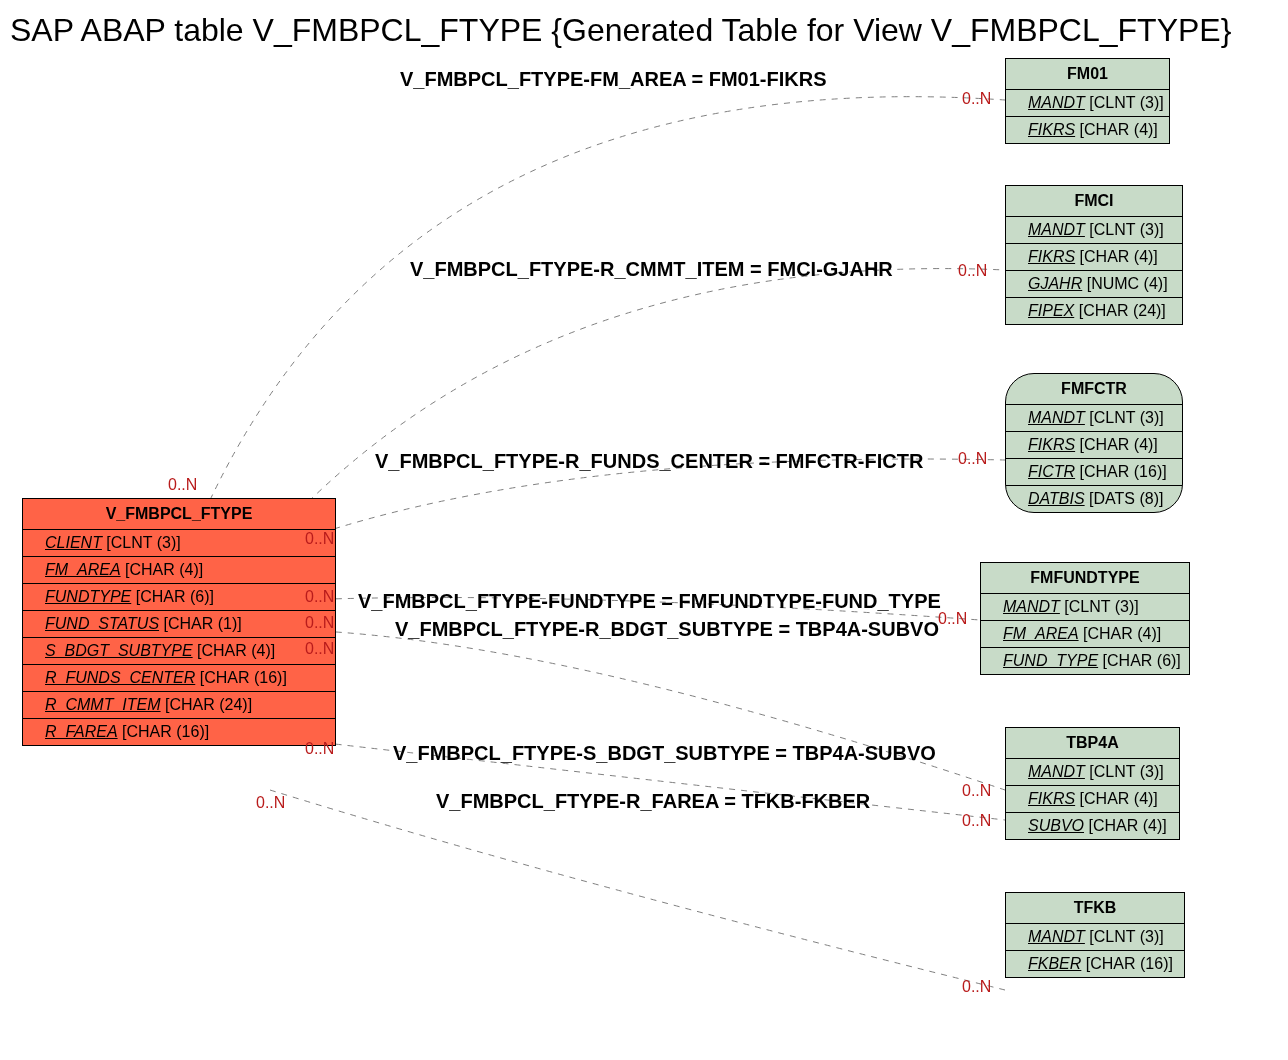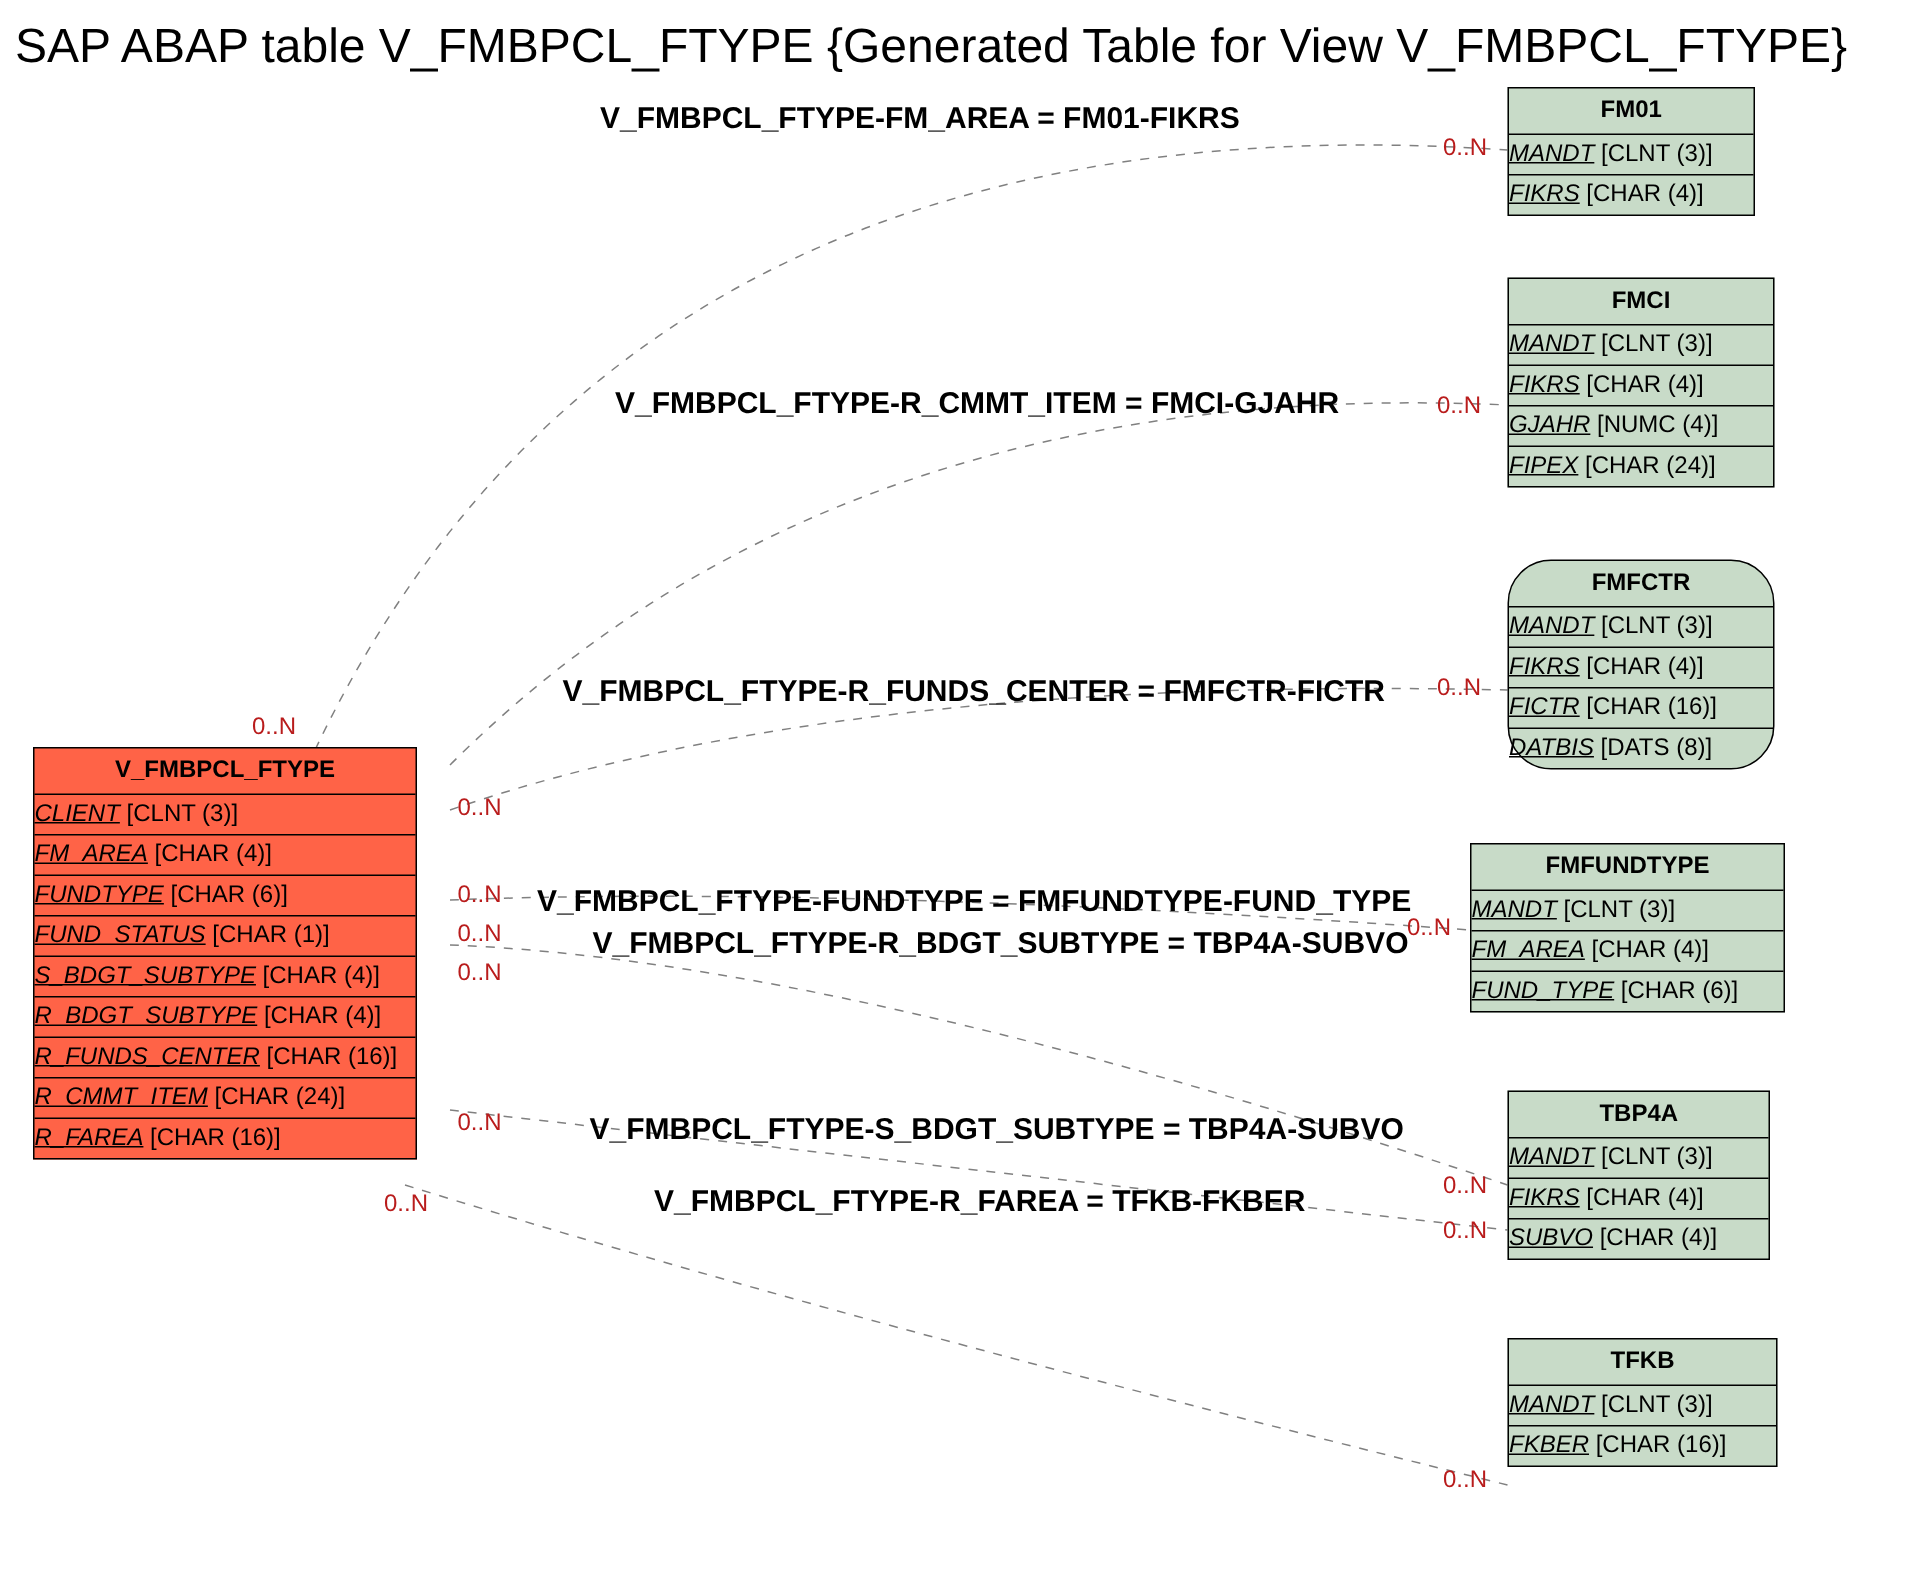--- a/index.html
+++ b/index.html
@@ -37,7 +37,7 @@
     border-bottom: 1px solid #000;
   }
   .entity .field {
-    padding: 4px 0;
+    padding: 4px 22px;
     border-bottom: 1px solid #000;
     white-space: nowrap;
   }

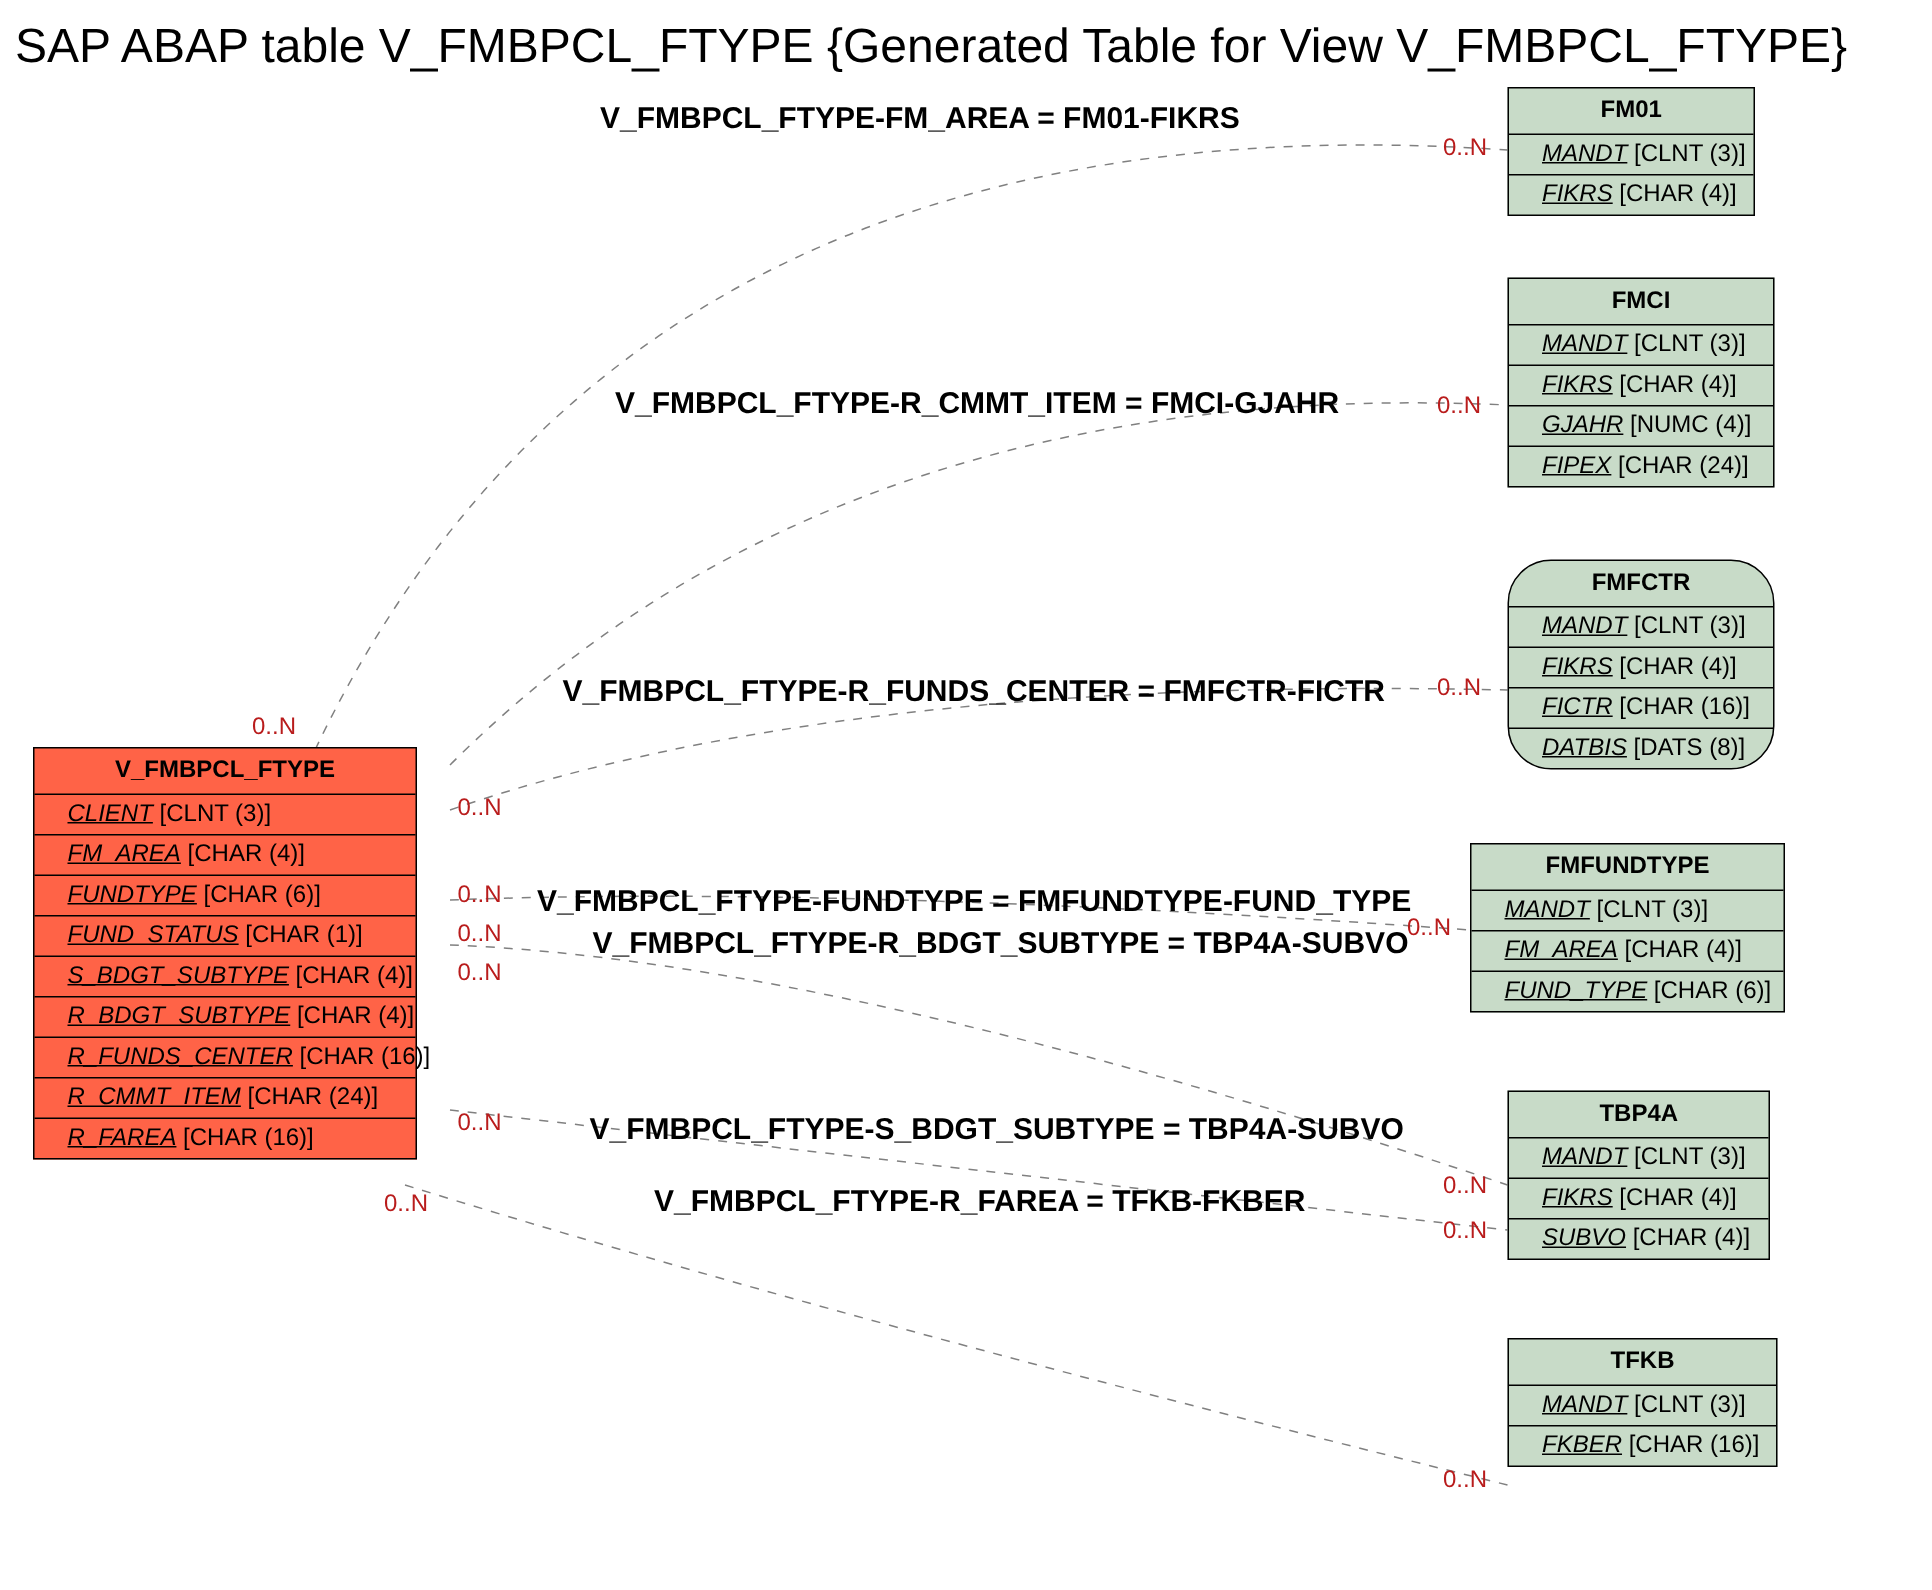--- a/index.html
+++ b/index.html
@@ -76,7 +76,7 @@
   <path d="M 270 790 Q 560 880 1005 990" stroke="#808080" stroke-dasharray="6,6" fill="none"></path>
 </svg>
 
-<div class="entity main-entity" style="left:22px; top:498px; width:256px;">
+<div class="entity main-entity" style="left:22px; top:498px; width:314px;">
   <div class="header">V_FMBPCL_FTYPE</div>
   <div class="field"><span class="fname">CLIENT</span> <span>[CLNT (3)]</span></div>
   <div class="field"><span class="fname">FM_AREA</span> <span>[CHAR (4)]</span></div>

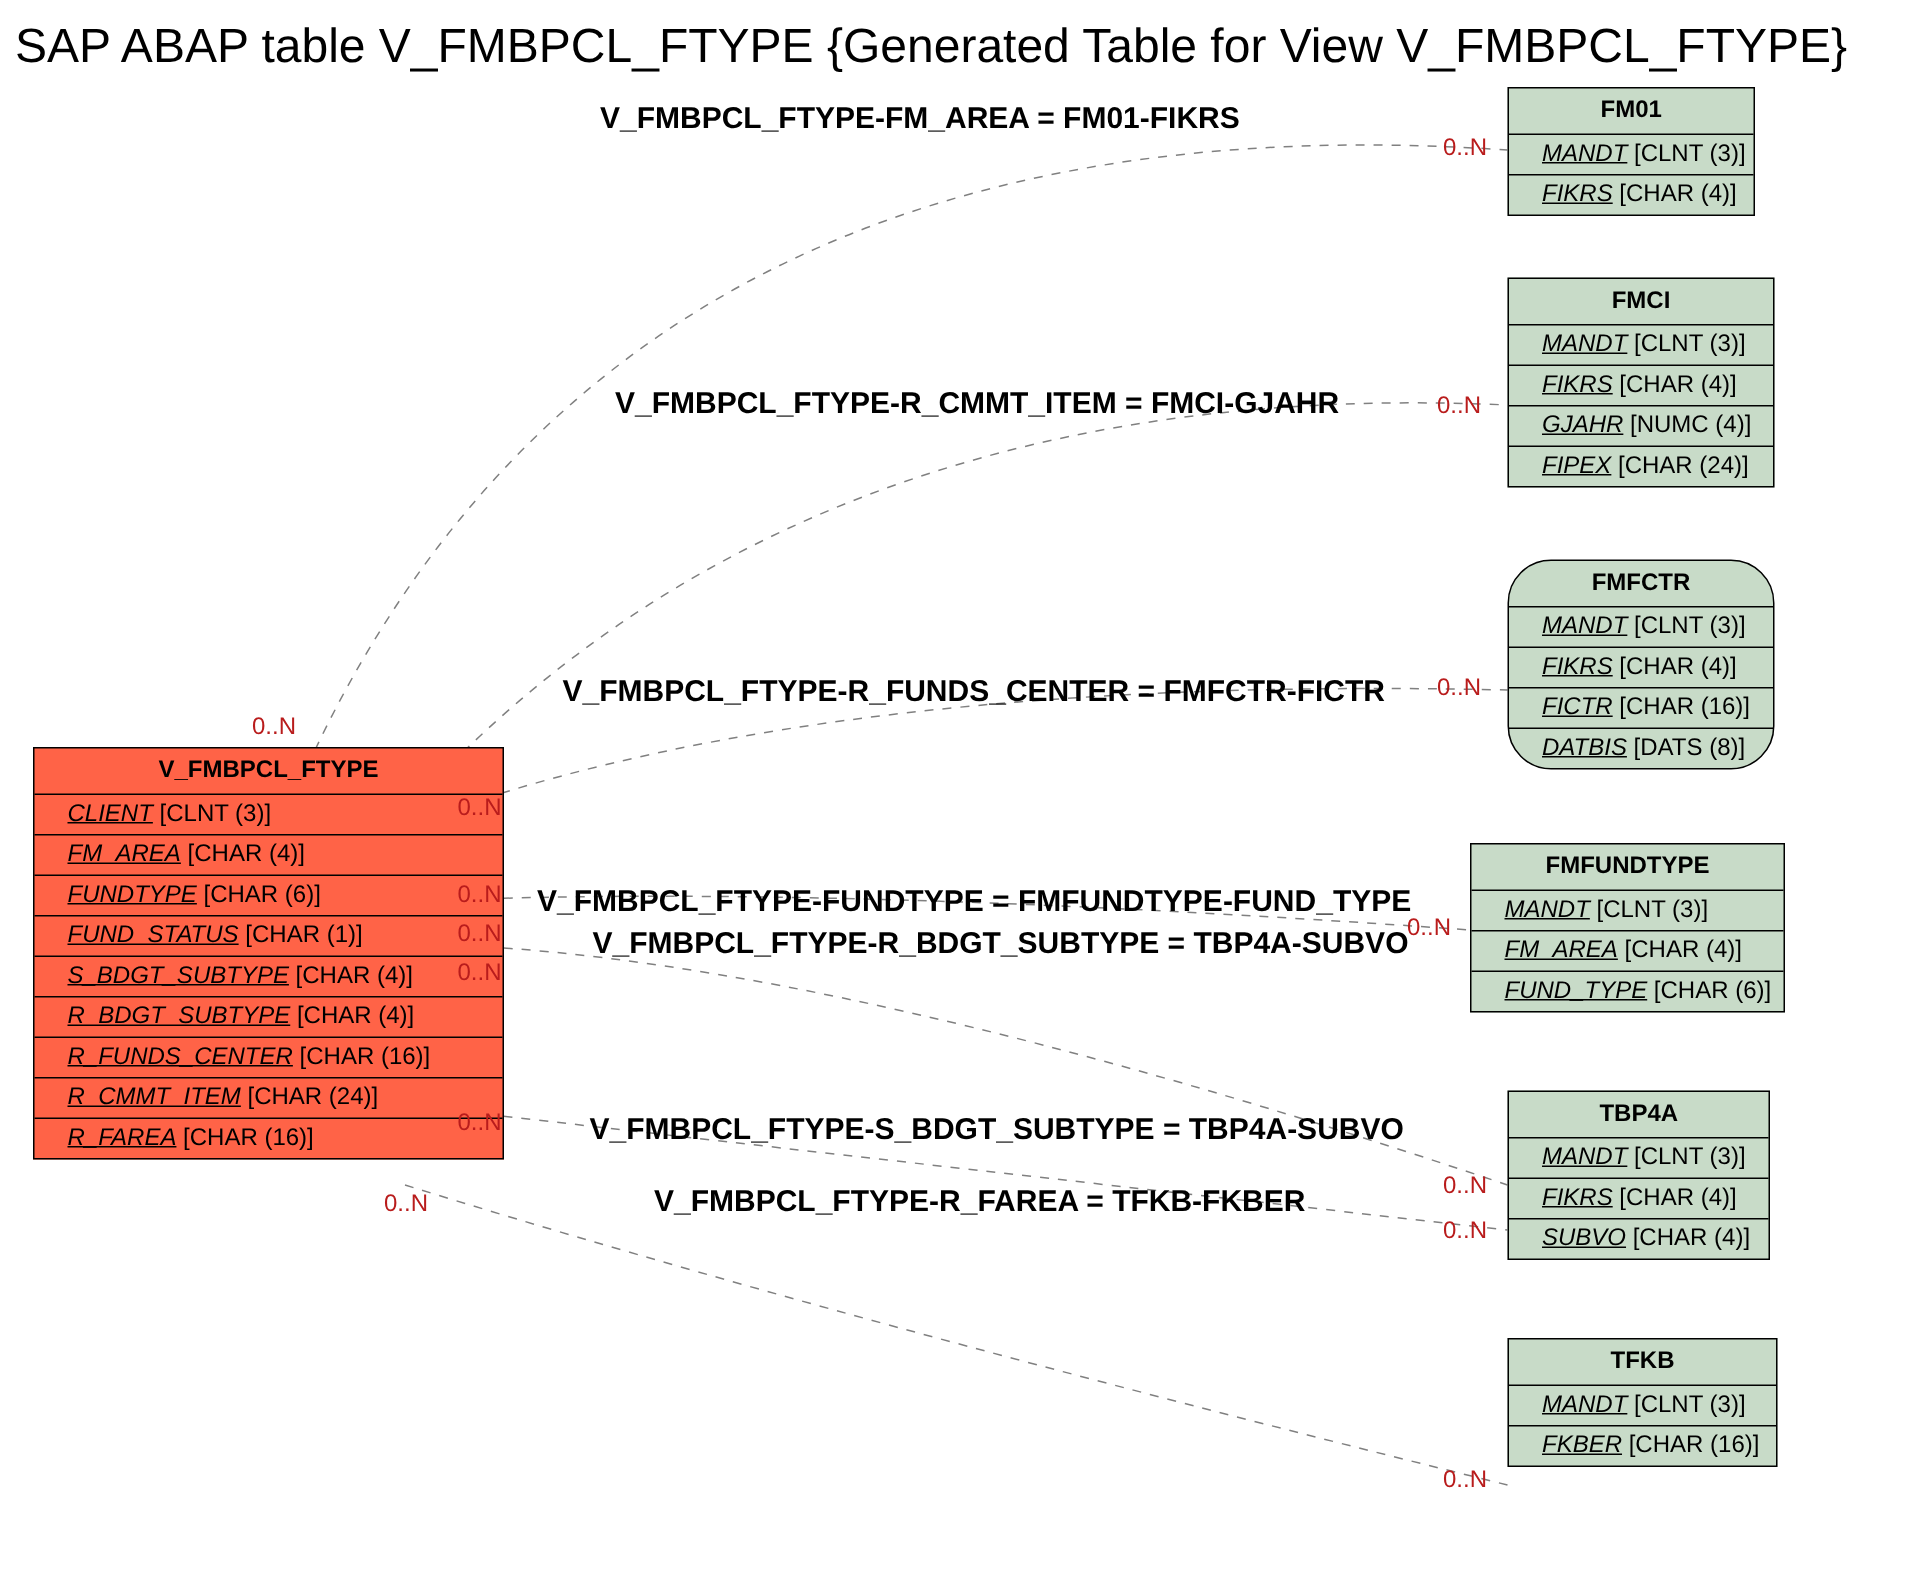--- a/index.html
+++ b/index.html
@@ -83,7 +83,6 @@
   <div class="field"><span class="fname">FUNDTYPE</span> <span>[CHAR (6)]</span></div>
   <div class="field"><span class="fname">FUND_STATUS</span> <span>[CHAR (1)]</span></div>
   <div class="field"><span class="fname">S_BDGT_SUBTYPE</span> <span>[CHAR (4)]</span></div>
-  <div class="field"><span class="fname">R_BDGT_SUBTYPE</span> <span>[CHAR (4)]</span></div>
   <div class="field"><span class="fname">R_FUNDS_CENTER</span> <span>[CHAR (16)]</span></div>
   <div class="field"><span class="fname">R_CMMT_ITEM</span> <span>[CHAR (24)]</span></div>
   <div class="field"><span class="fname">R_FAREA</span> <span>[CHAR (16)]</span></div>

